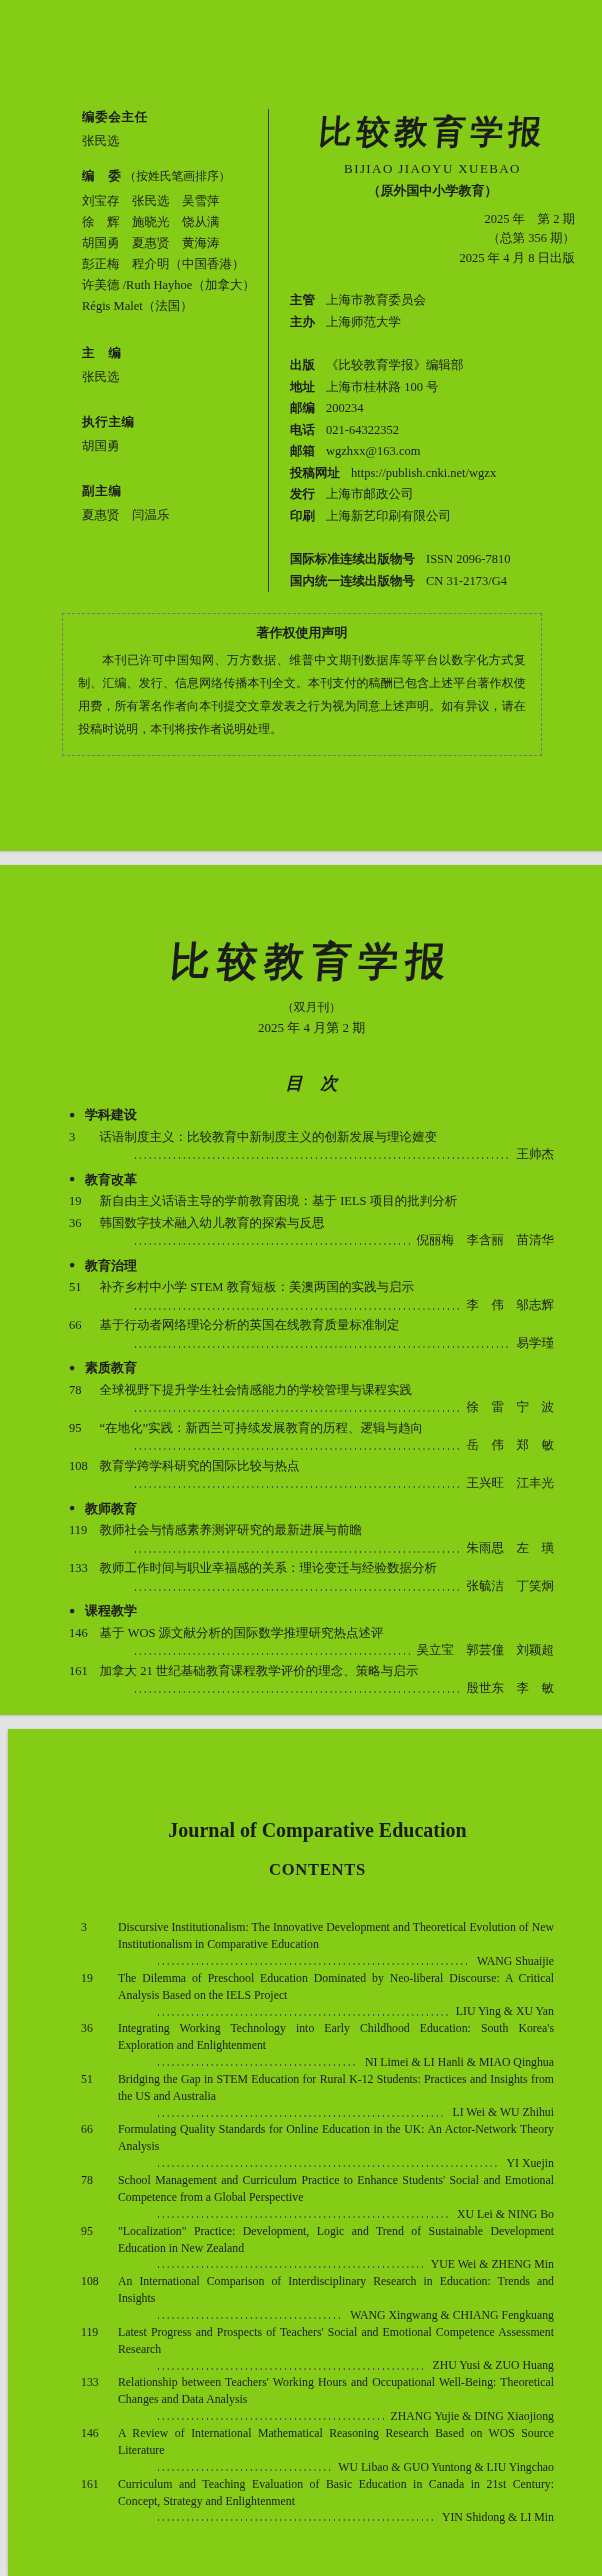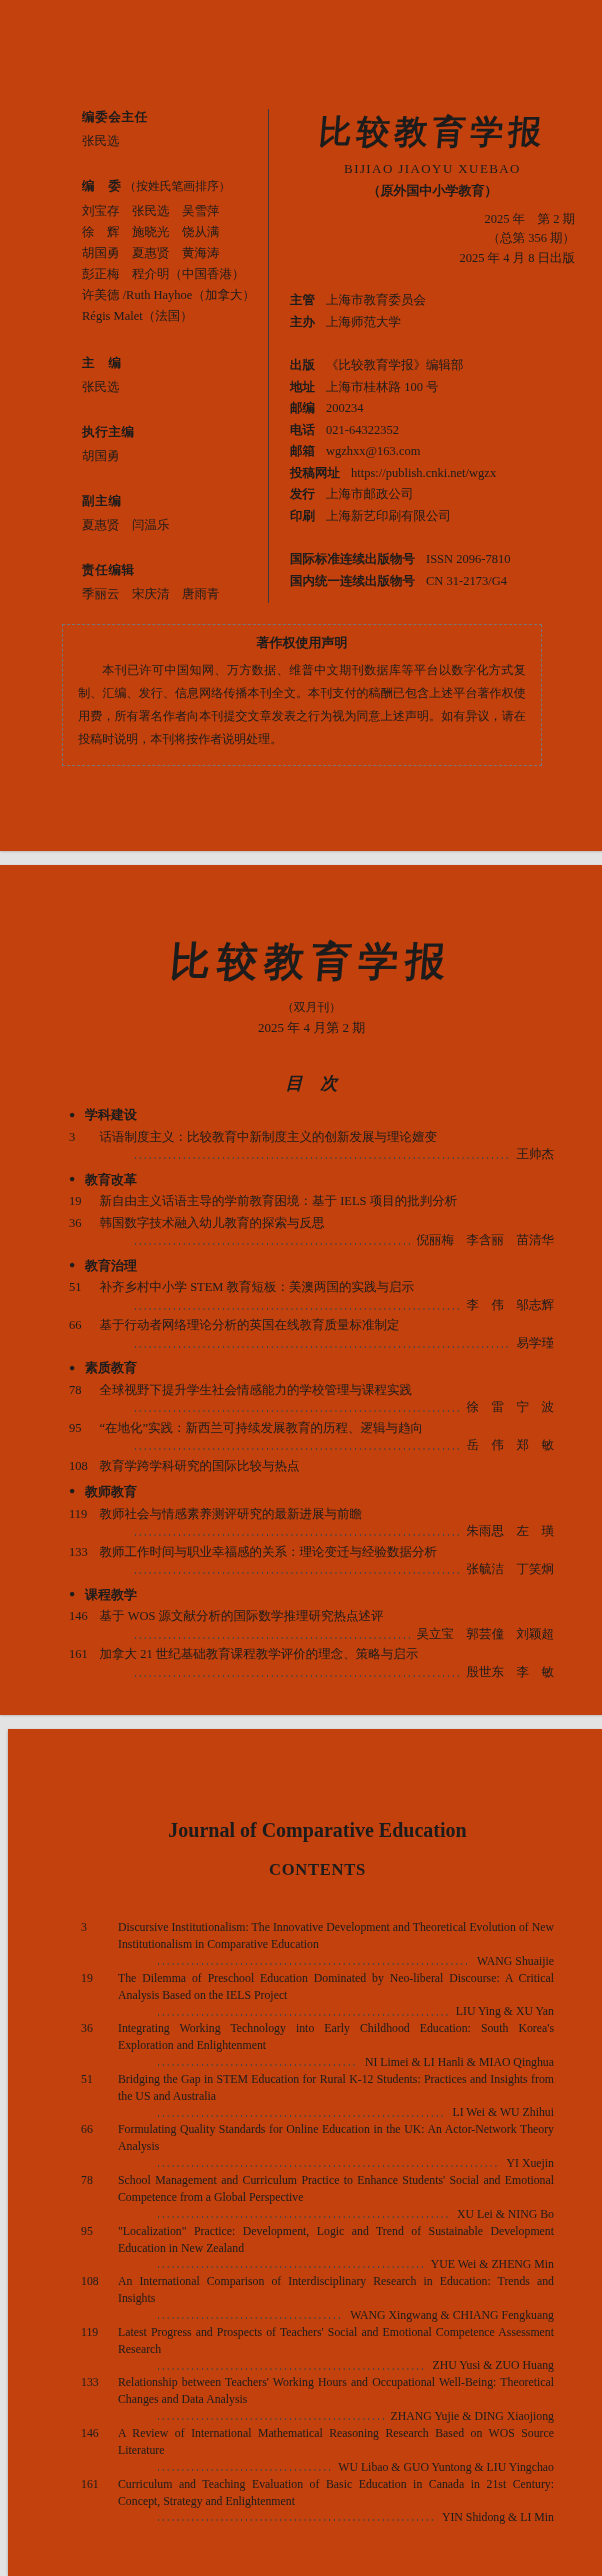--- a/index.html
+++ b/index.html
@@ -5,7 +5,7 @@
   html,body{margin:0;padding:0;background:#e3e3e3;}
   body{width:603px;font-family:"Liberation Serif","DejaVu Serif",serif;color:#1c1c1c;}
   .canvas{width:603px;}
-  .page{background:#c2410c;box-shadow:0 0.7px 2.8px rgba(0,0,0,.28);overflow:hidden;box-sizing:border-box;}
+  .page{background:#84cc16;box-shadow:0 0.7px 2.8px rgba(0,0,0,.28);overflow:hidden;box-sizing:border-box;}
   .page-gap{height:14px;}
   #page1{height:851px;}
   #page2{height:850px;}

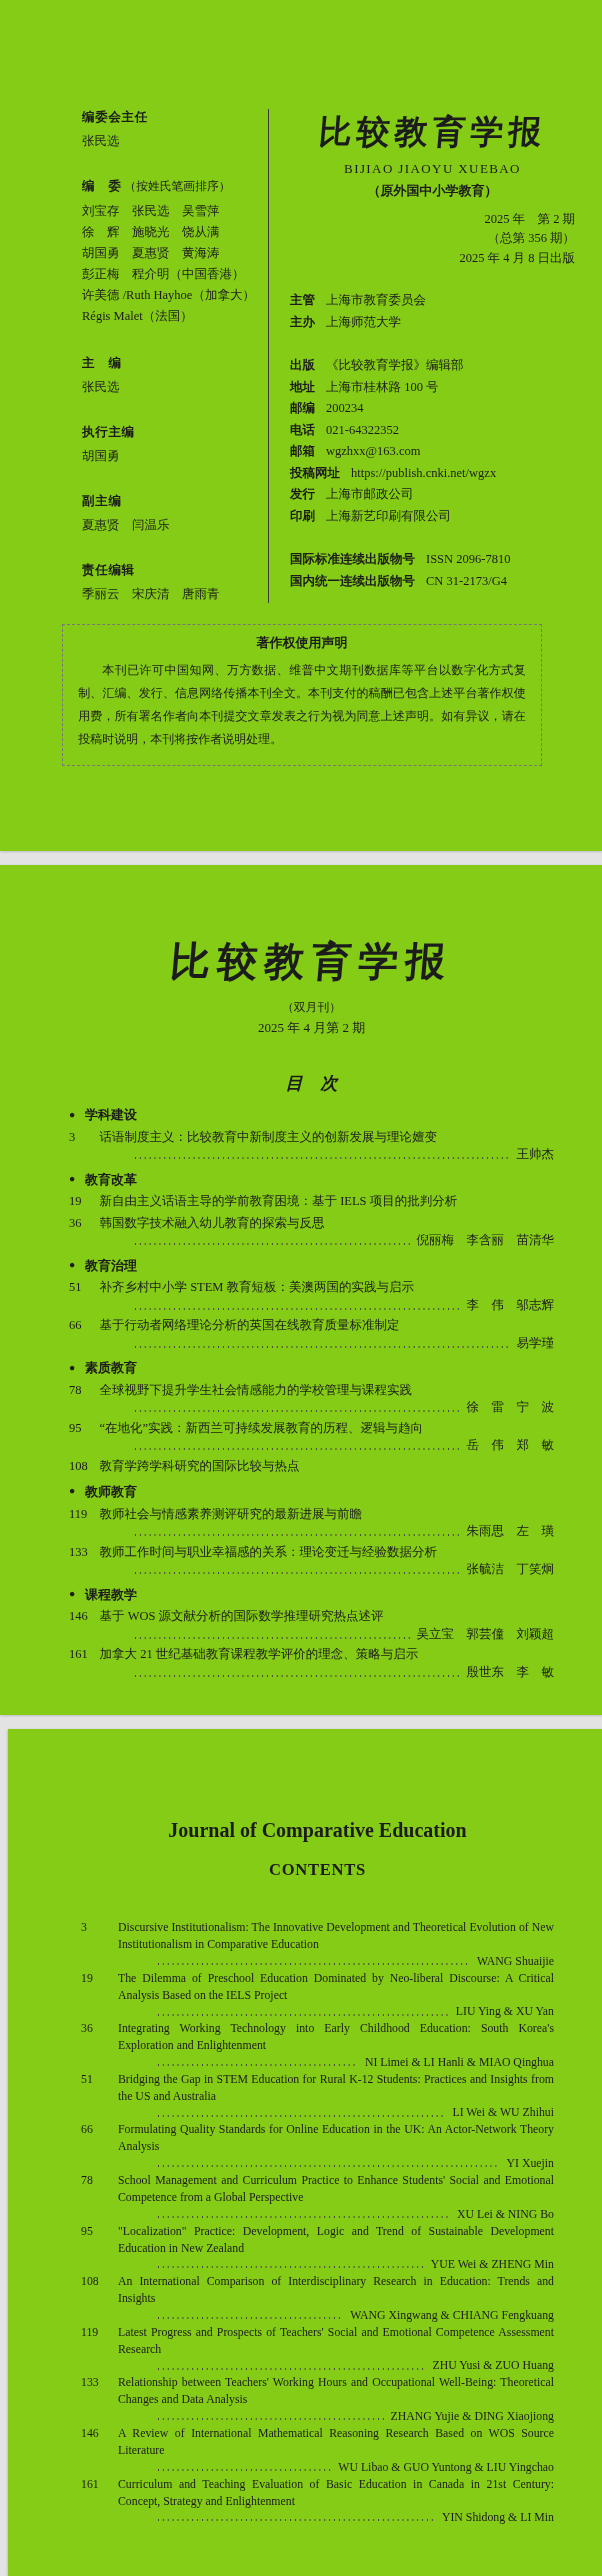--- a/index.html
+++ b/index.html
@@ -17,7 +17,7 @@
   .role-label{font-size:12.5px;font-weight:bold;font-family:"Liberation Sans","DejaVu Sans",sans-serif;letter-spacing:0.7px;}
   .role-label.inline{display:inline;}
   .role-names{font-size:12.5px;margin-top:7px;}
-  .committee{margin-top:28px;}
+  .committee{margin-top:18px;}
   .committee-note{font-size:11.8px;}
   .committee-row{font-size:12.5px;line-height:21px;}
   #committee-rows{margin-top:5.5px;}

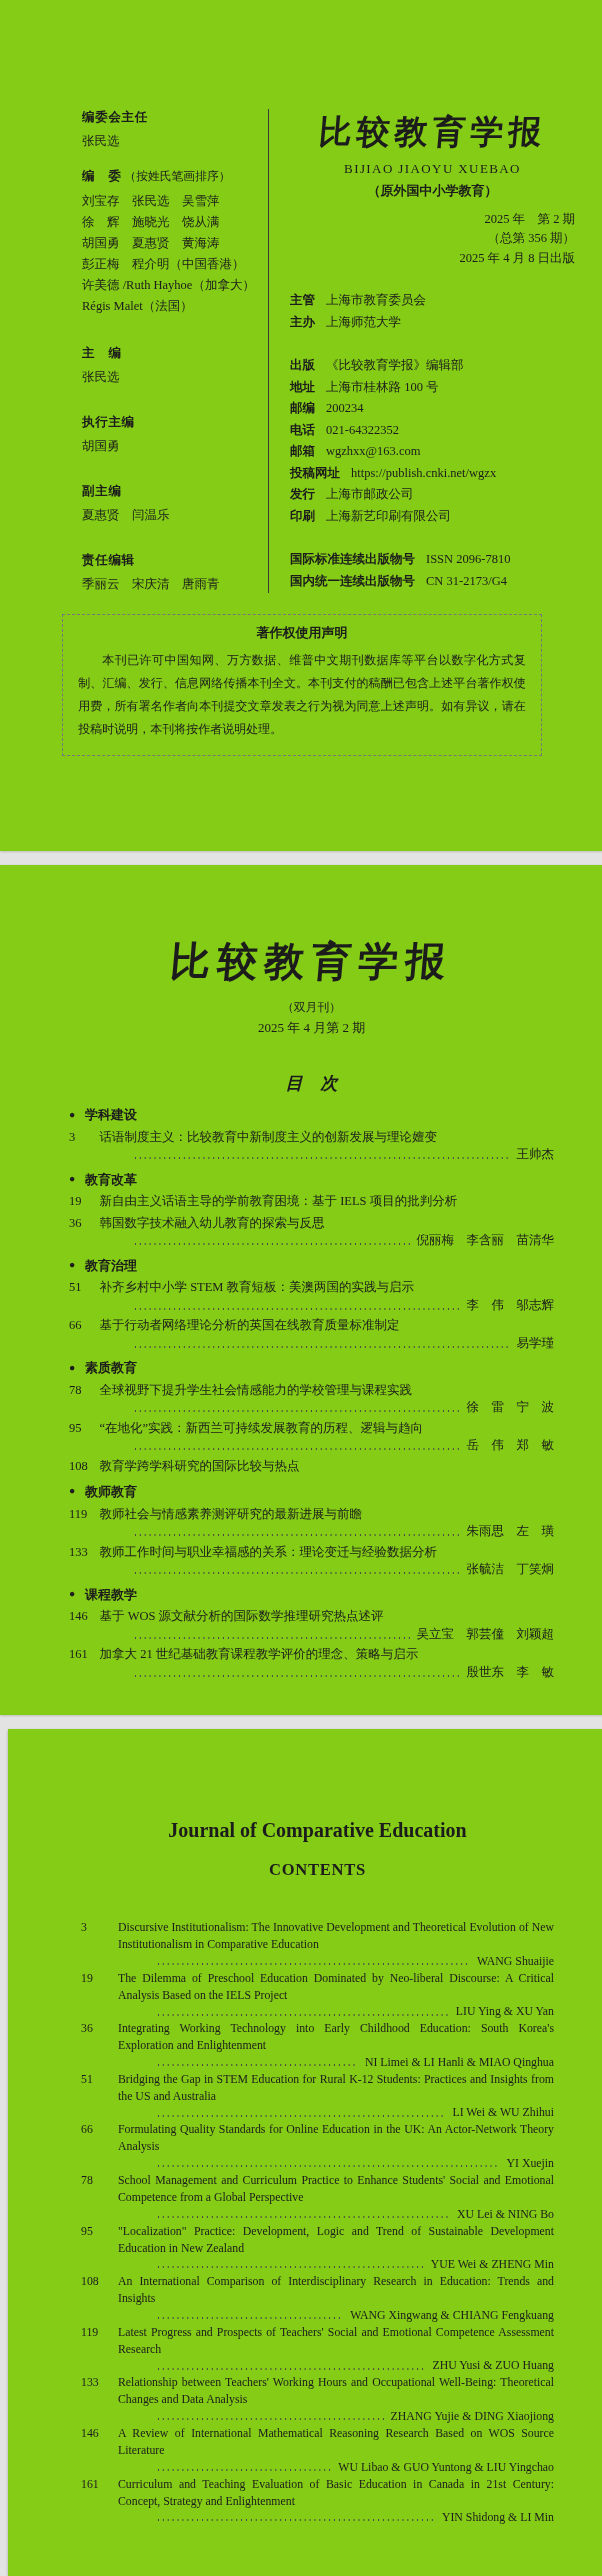--- a/index.html
+++ b/index.html
@@ -106,10 +106,6 @@
               <div class="role-label">副主编</div>
               <div class="role-names">夏惠贤　闫温乐</div>
             </div>
-            <div class="role-block">
-              <div class="role-label">责任编辑</div>
-              <div class="role-names">季丽云　宋庆清　唐雨青</div>
-            </div>
           </div>
       </div>
 

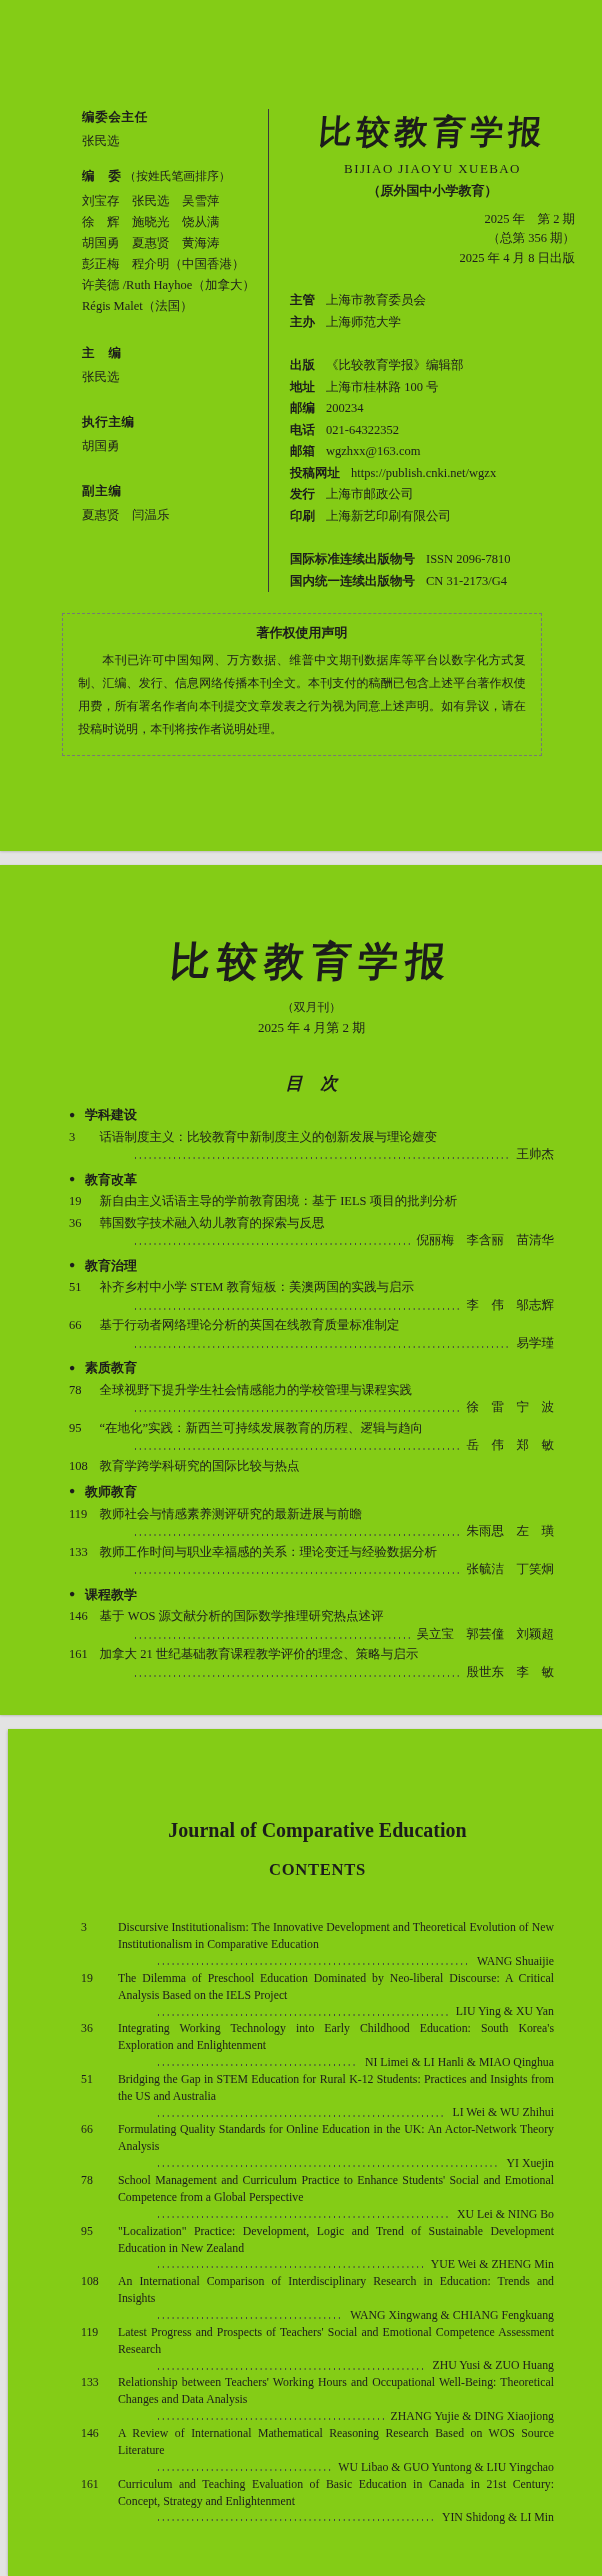--- a/index.html
+++ b/index.html
@@ -285,6 +285,10 @@
               <span class="toc-page">108</span>
               <span class="toc-title">教育学跨学科研究的国际比较与热点</span>
             </div>
+            <div class="toc-l2">
+              <span class="dots"></span>
+              <span class="toc-authors">王兴旺　江丰光</span>
+            </div>
           </div>
         </div>
         <div class="toc-section">

